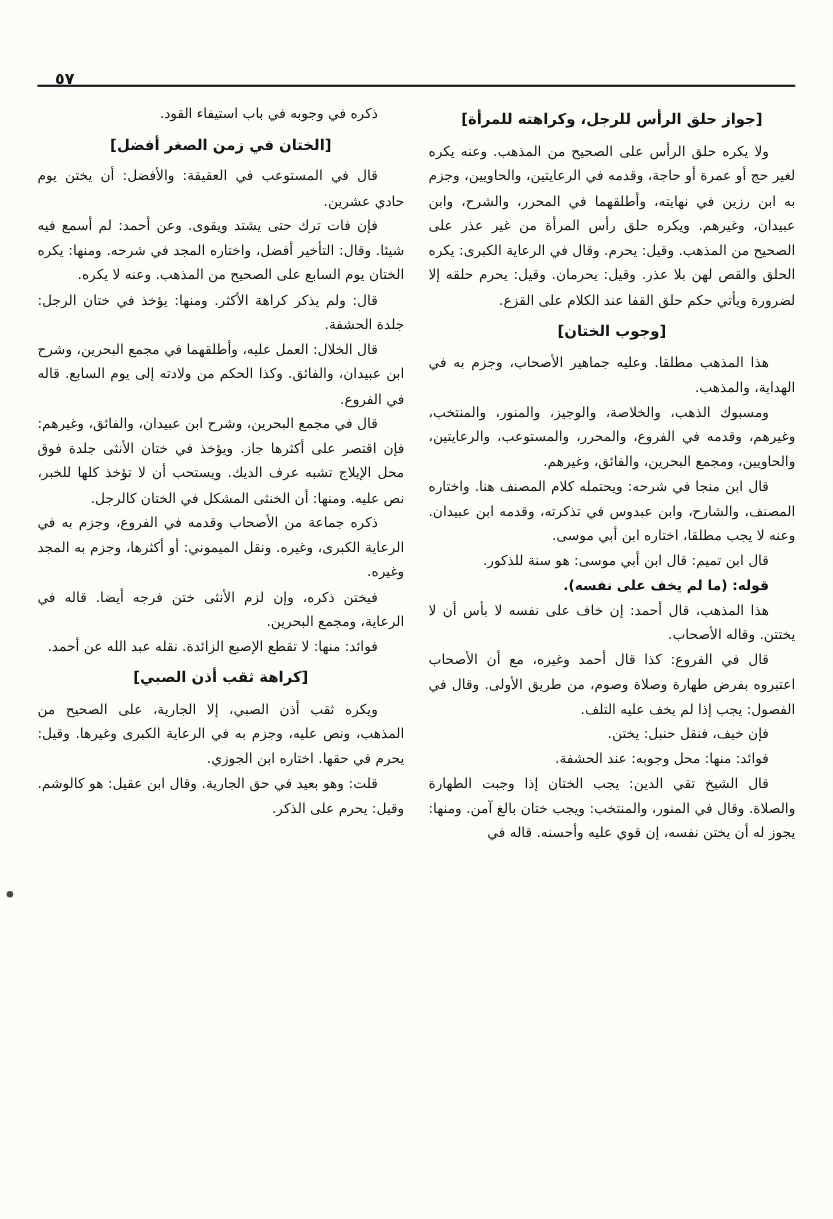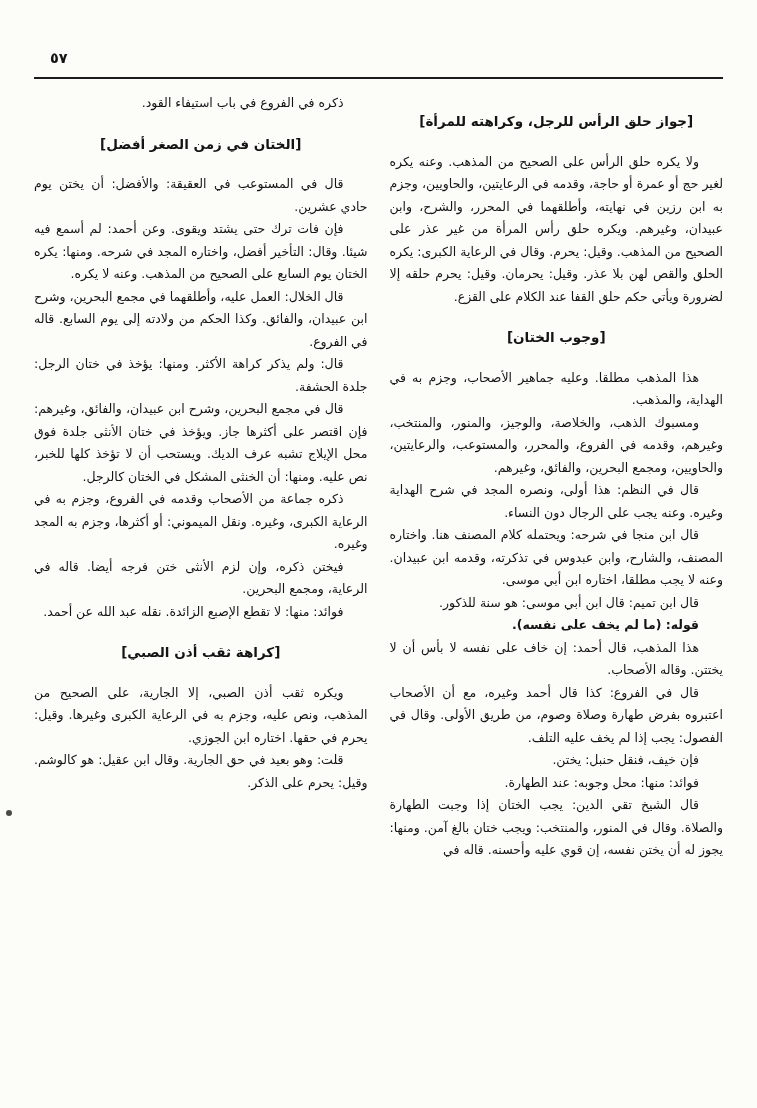--- a/index.html
+++ b/index.html
@@ -32,7 +32,7 @@
   .page-number {
     position: absolute;
     left: 16px;
-    top: 4px;
+    top: 18px;
     font-weight: bold;
     font-size: 14.5px;
   }

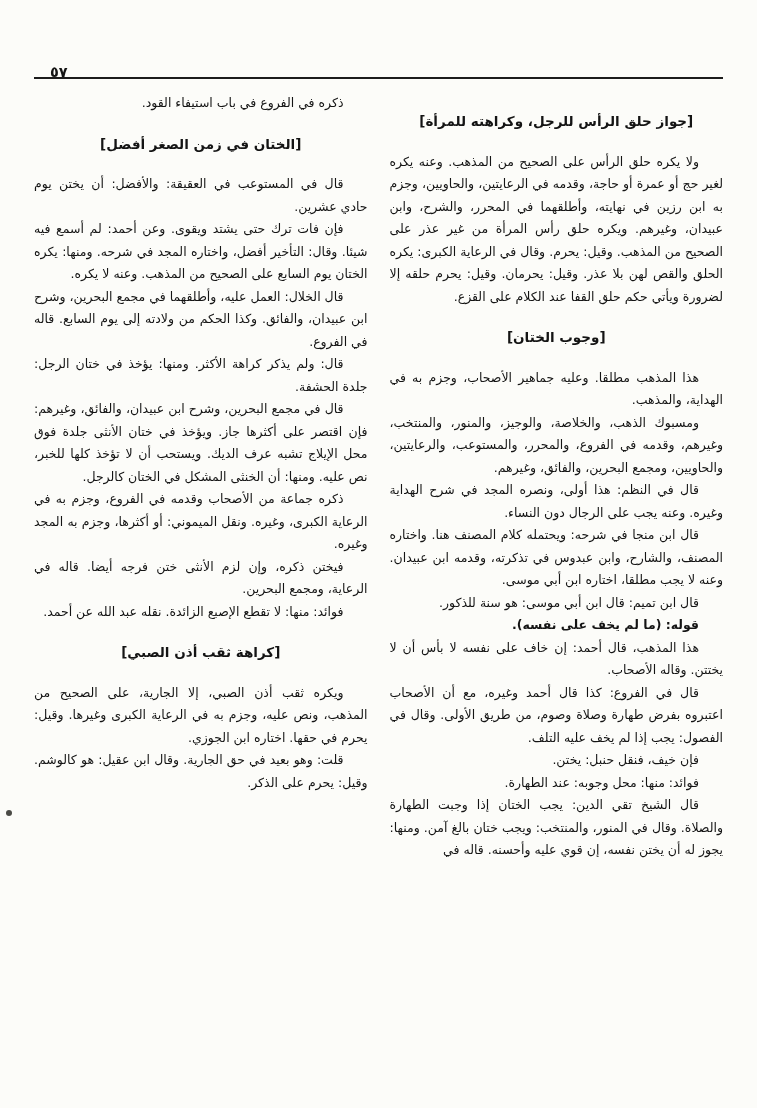--- a/index.html
+++ b/index.html
@@ -105,7 +105,7 @@
     </section>
 
     <section class="col col-left">
-      <p>ذكره في الفروع في باب استيفاء القود.</p>
+      <p>ذكره في وجوبه في باب استيفاء القود.</p>
       <h3 class="section-heading">[الختان في زمن الصغر أفضل]</h3>
       <p>قال في المستوعب في العقيقة: والأفضل: أن يختن يوم حادي عشرين.</p>
       <p>فإن فات ترك حتى يشتد ويقوى. وعن أحمد: لم أسمع فيه شيئا. وقال: التأخير أفضل، واختاره المجد في شرحه. ومنها: يكره الختان يوم السابع على الصحيح من المذهب. وعنه لا يكره.</p>

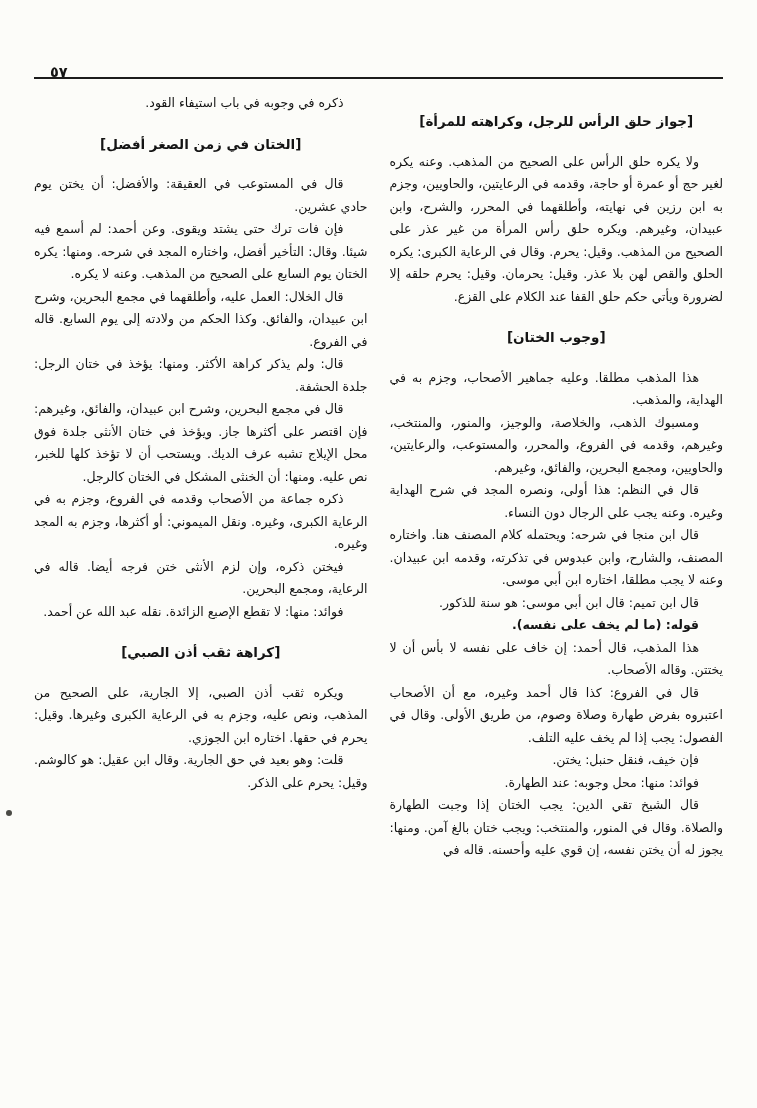--- a/index.html
+++ b/index.html
@@ -57,7 +57,7 @@
     text-indent: 24px;
   }
   h3.section-heading {
-    margin: 18px 0;
+    margin: 6px 0;
     font-size: 13.5px;
     font-weight: bold;
     text-align: center;

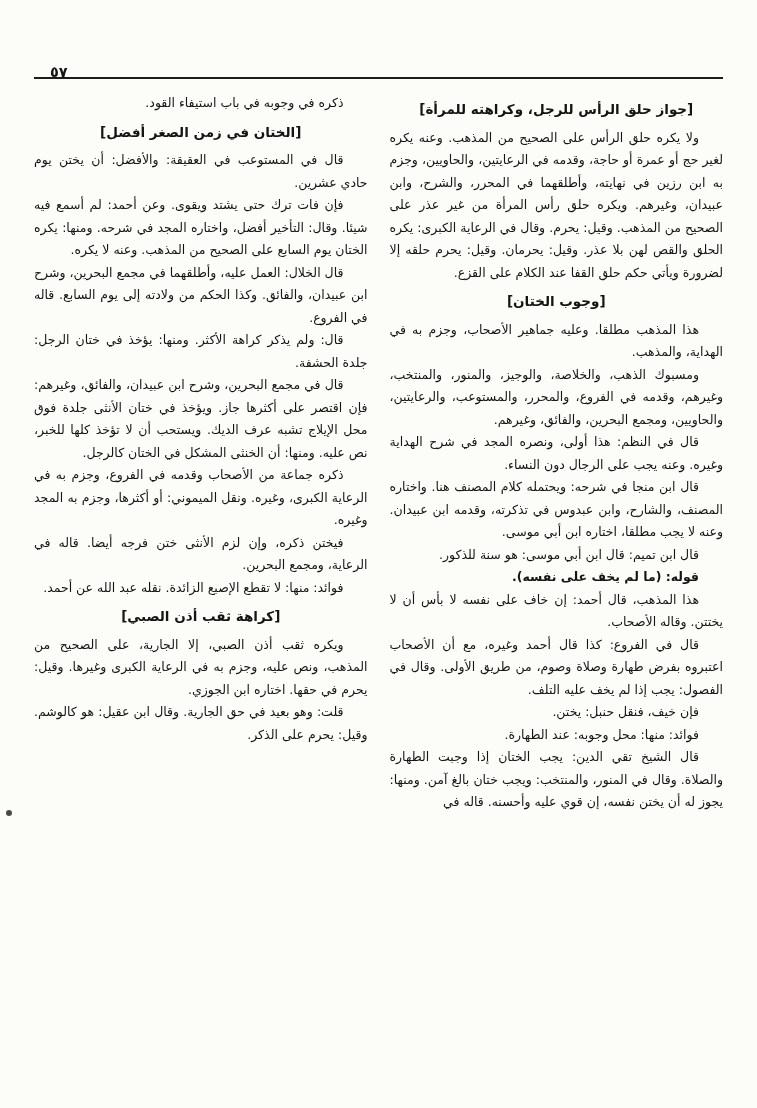--- a/index.html
+++ b/index.html
@@ -109,8 +109,8 @@
       <h3 class="section-heading">[الختان في زمن الصغر أفضل]</h3>
       <p>قال في المستوعب في العقيقة: والأفضل: أن يختن يوم حادي عشرين.</p>
       <p>فإن فات ترك حتى يشتد ويقوى. وعن أحمد: لم أسمع فيه شيئا. وقال: التأخير أفضل، واختاره المجد في شرحه. ومنها: يكره الختان يوم السابع على الصحيح من المذهب. وعنه لا يكره.</p>
+      <p>قال: ولم يذكر كراهة الأكثر. ومنها: يؤخذ في ختان الرجل: جلدة الحشفة.</p>
       <p>قال الخلال: العمل عليه، وأطلقهما في مجمع البحرين، وشرح ابن عبيدان، والفائق. وكذا الحكم من ولادته إلى يوم السابع. قاله في الفروع.</p>
-      <p>قال: ولم يذكر كراهة الأكثر. ومنها: يؤخذ في ختان الرجل: جلدة الحشفة.</p>
       <p>قال في مجمع البحرين، وشرح ابن عبيدان، والفائق، وغيرهم: فإن اقتصر على أكثرها جاز. ويؤخذ في ختان الأنثى جلدة فوق محل الإيلاج تشبه عرف الديك. ويستحب أن لا تؤخذ كلها للخبر، نص عليه. ومنها: أن الخنثى المشكل في الختان كالرجل.</p>
       <p>ذكره جماعة من الأصحاب وقدمه في الفروع، وجزم به في الرعاية الكبرى، وغيره. ونقل الميموني: أو أكثرها، وجزم به المجد وغيره.</p>
       <p>فيختن ذكره، وإن لزم الأنثى ختن فرجه أيضا. قاله في الرعاية، ومجمع البحرين.</p>

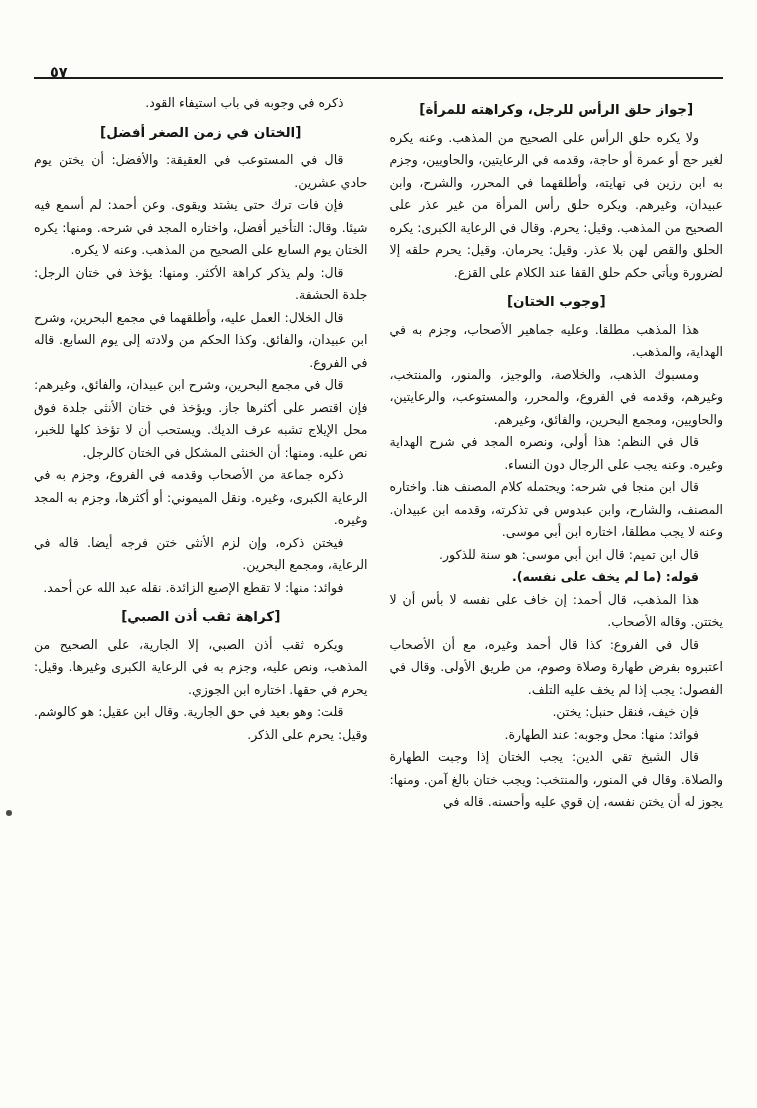--- a/index.html
+++ b/index.html
@@ -93,7 +93,6 @@
       <h3 class="section-heading">[وجوب الختان]</h3>
       <p>هذا المذهب مطلقا. وعليه جماهير الأصحاب، وجزم به في الهداية، والمذهب.</p>
       <p>ومسبوك الذهب، والخلاصة، والوجيز، والمنور، والمنتخب، وغيرهم، وقدمه في الفروع، والمحرر، والمستوعب، والرعايتين، والحاويين، ومجمع البحرين، والفائق، وغيرهم.</p>
-      <p>قال في النظم: هذا أولى، ونصره المجد في شرح الهداية وغيره. وعنه يجب على الرجال دون النساء.</p>
       <p>قال ابن منجا في شرحه: ويحتمله كلام المصنف هنا. واختاره المصنف، والشارح، وابن عبدوس في تذكرته، وقدمه ابن عبيدان. وعنه لا يجب مطلقا، اختاره ابن أبي موسى.</p>
       <p>قال ابن تميم: قال ابن أبي موسى: هو سنة للذكور.</p>
       <p class="matn">قوله: (ما لم يخف على نفسه).</p>

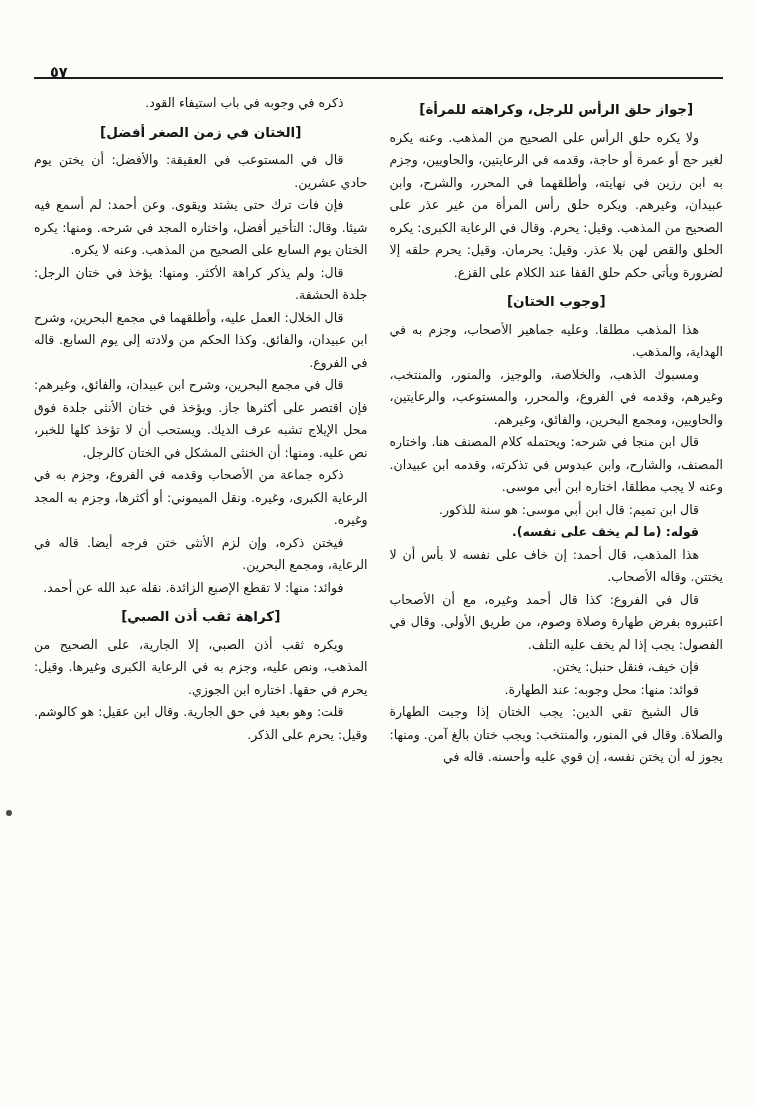--- a/index.html
+++ b/index.html
@@ -99,7 +99,7 @@
       <p>هذا المذهب، قال أحمد: إن خاف على نفسه لا بأس أن لا يختتن. وقاله الأصحاب.</p>
       <p>قال في الفروع: كذا قال أحمد وغيره، مع أن الأصحاب اعتبروه بفرض طهارة وصلاة وصوم، من طريق الأولى. وقال في الفصول: يجب إذا لم يخف عليه التلف.</p>
       <p>فإن خيف، فنقل حنبل: يختن.</p>
-      <p>فوائد: منها: محل وجوبه: عند الطهارة.</p>
+      <p>فوائد: منها: محل وجوبه: عند الحشفة.</p>
       <p>قال الشيخ تقي الدين: يجب الختان إذا وجبت الطهارة والصلاة. وقال في المنور، والمنتخب: ويجب ختان بالغ آمن. ومنها: يجوز له أن يختن نفسه، إن قوي عليه وأحسنه. قاله في</p>
     </section>
 

